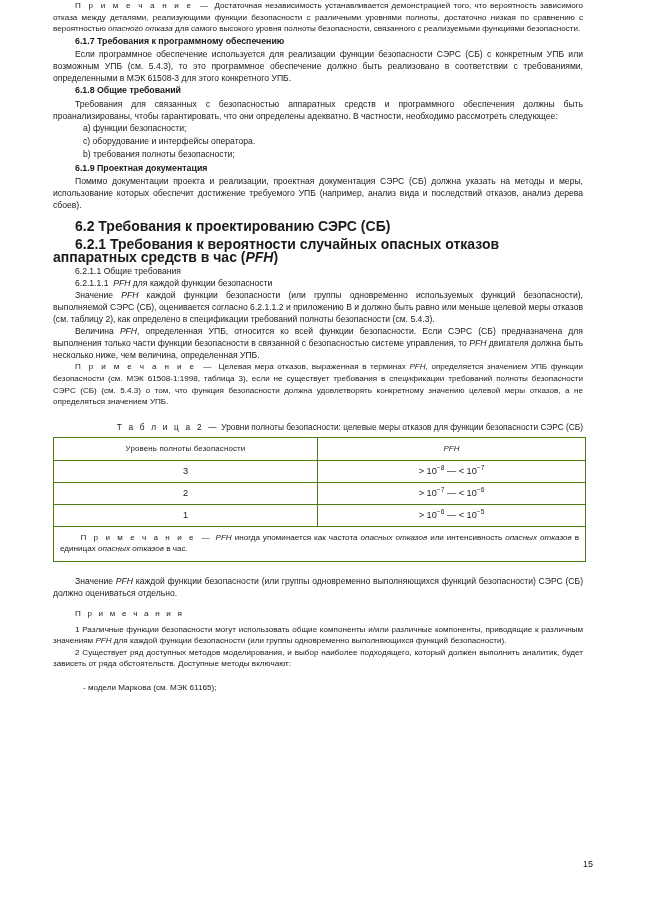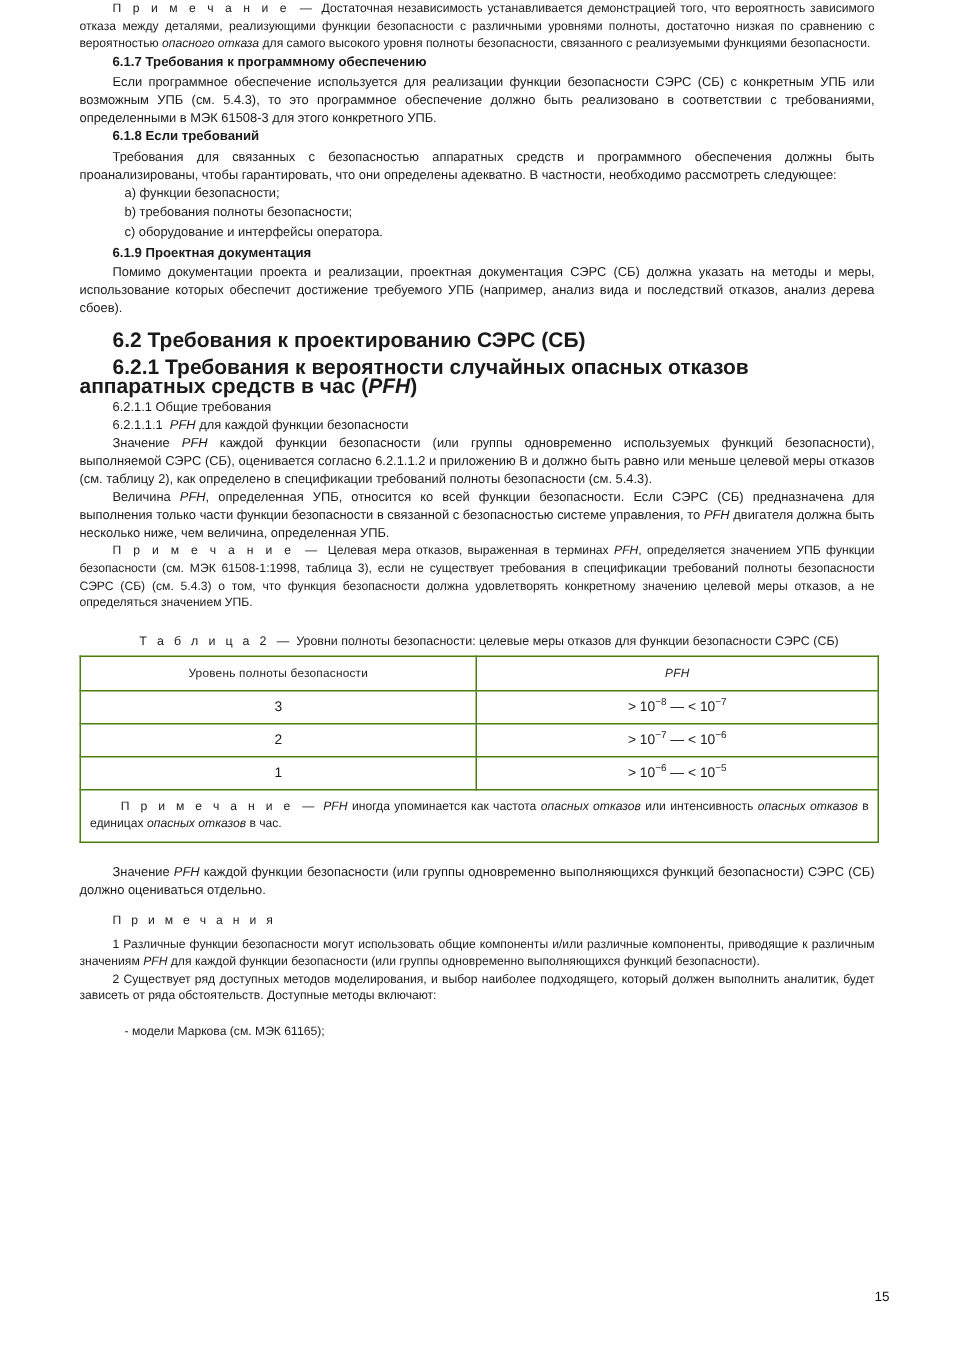--- a/index.html
+++ b/index.html
@@ -157,7 +157,7 @@
     <h4 class="head">6.1.7  Требования к программному обеспечению</h4>
     <p class="ind">Если программное обеспечение используется для реализации функции безопасности СЭРС (СБ) с конкретным УПБ или возможным УПБ (см. 5.4.3), то это программное обеспечение должно быть реализовано в соответствии с требованиями, определенными в МЭК 61508-3 для этого конкретного УПБ.</p>
 
-    <h4 class="head">6.1.8  Если требований</h4>
+    <h4 class="head">6.1.8  Общие требований</h4>
     <p class="ind">Требования для связанных с безопасностью аппаратных средств и программного обеспечения должны быть проанализированы, чтобы гарантировать, что они определены адекватно. В частности, необходимо рассмотреть следующее:</p>
     <p class="listitem">a) функции безопасности;</p>
     <p class="listitem">b) требования полноты безопасности;</p>

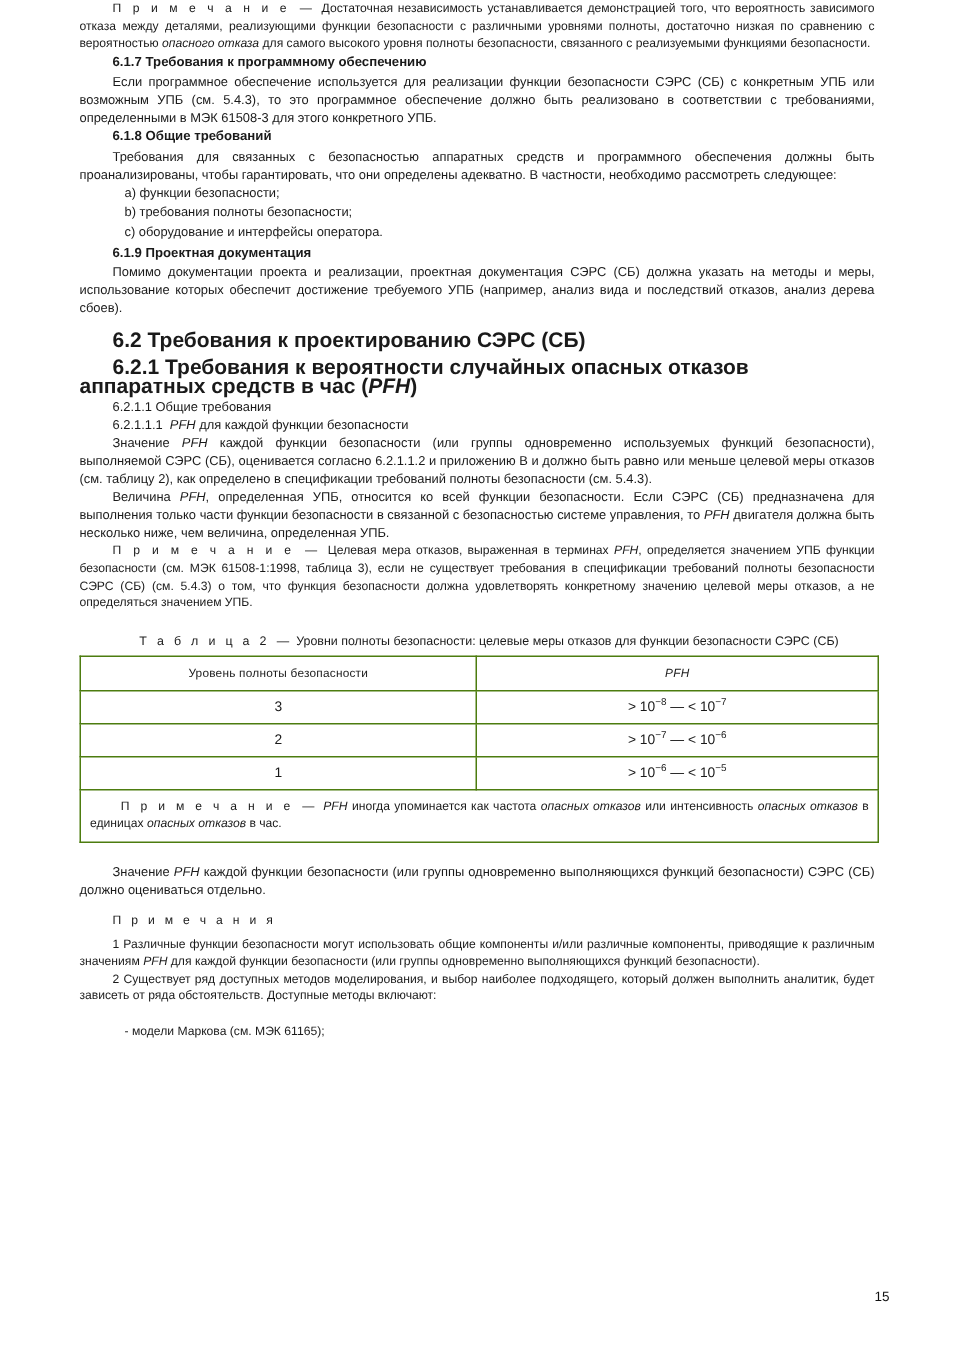--- a/index.html
+++ b/index.html
@@ -160,8 +160,8 @@
     <h4 class="head">6.1.8  Общие требований</h4>
     <p class="ind">Требования для связанных с безопасностью аппаратных средств и программного обеспечения должны быть проанализированы, чтобы гарантировать, что они определены адекватно. В частности, необходимо рассмотреть следующее:</p>
     <p class="listitem">a) функции безопасности;</p>
+    <p class="listitem">c) оборудование и интерфейсы оператора.</p>
     <p class="listitem">b) требования полноты безопасности;</p>
-    <p class="listitem">c) оборудование и интерфейсы оператора.</p>
 
     <h4 class="head">6.1.9  Проектная документация</h4>
     <p class="ind">Помимо документации проекта и реализации, проектная документация СЭРС (СБ) должна указать на методы и меры, использование которых обеспечит достижение требуемого УПБ (например, анализ вида и последствий отказов, анализ дерева сбоев).</p>

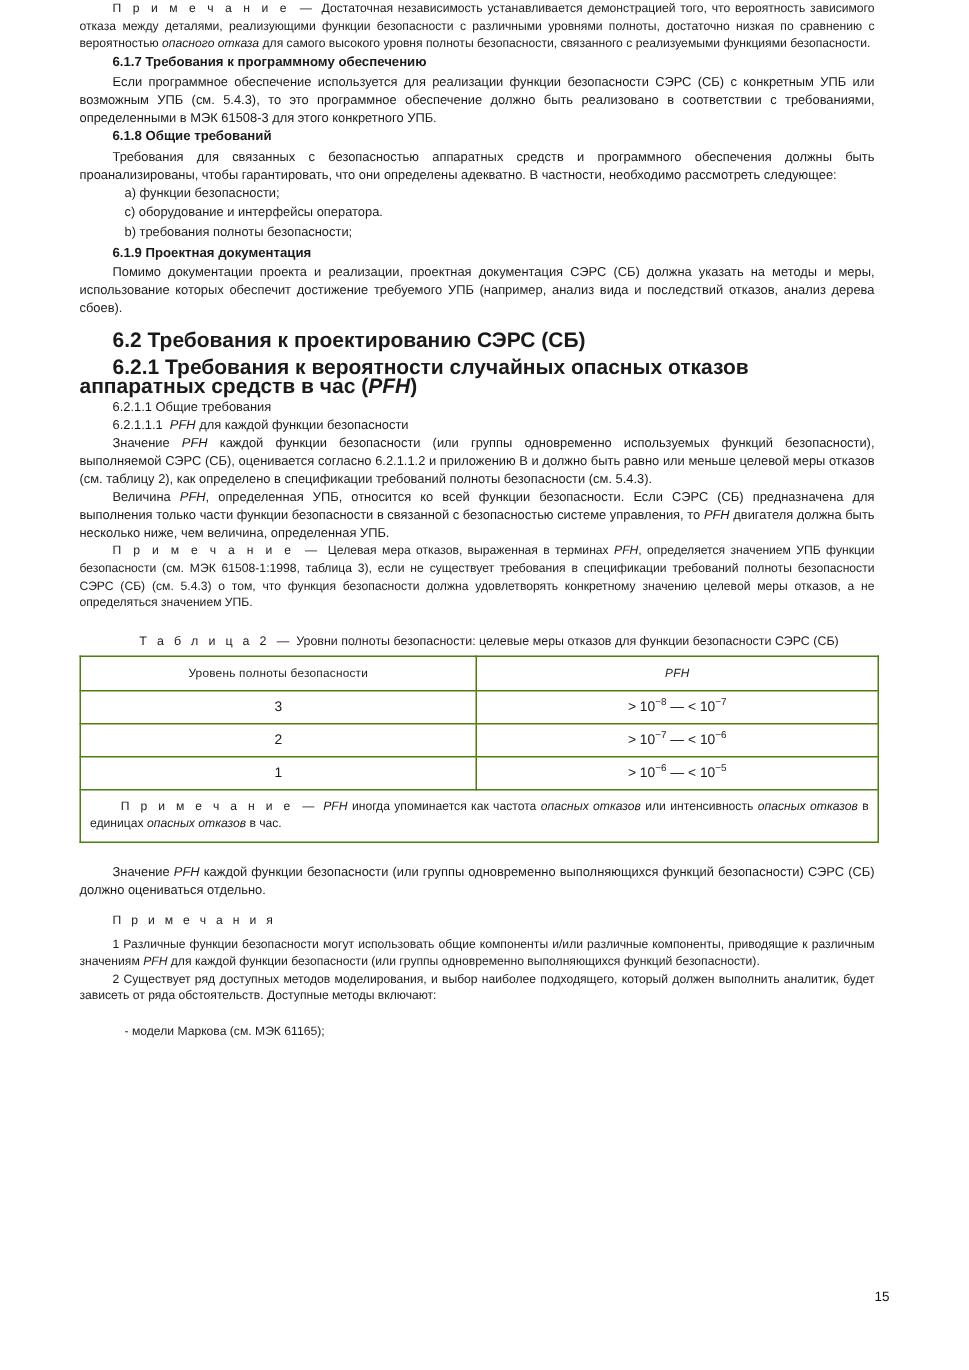--- a/index.html
+++ b/index.html
@@ -98,7 +98,7 @@
     font-size: 8.3px;
     line-height: 12px;
     margin: 0 0 4px 16px;
-    text-align: center;
+    text-align: right;
   }
   table.t2 {
     border-collapse: collapse;

